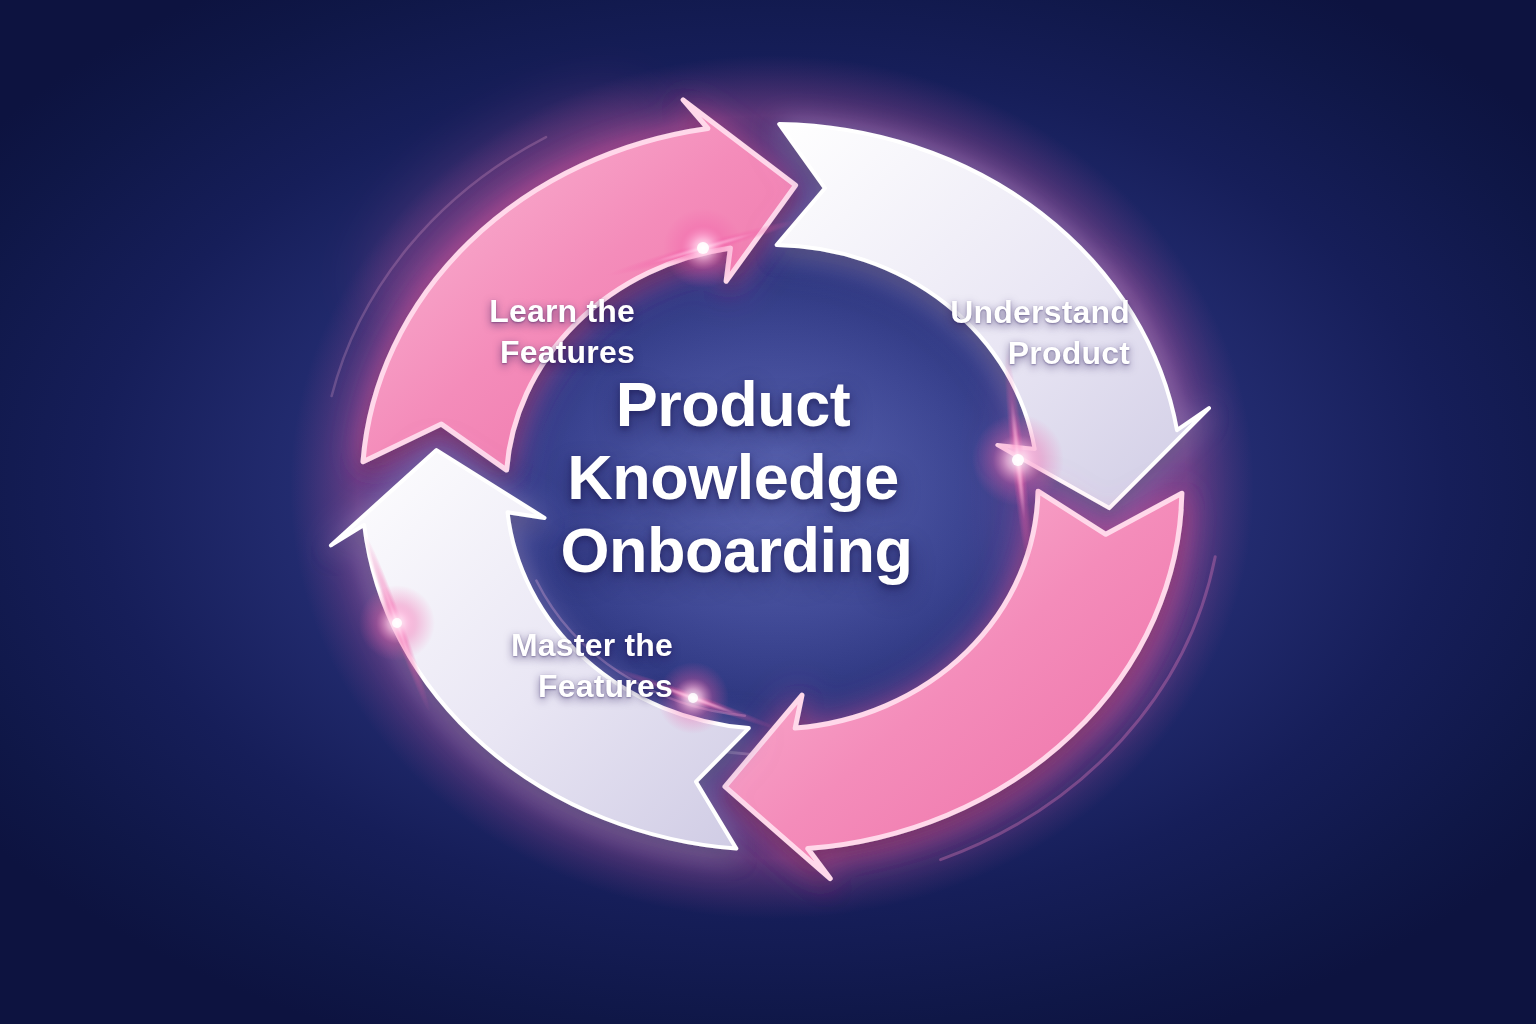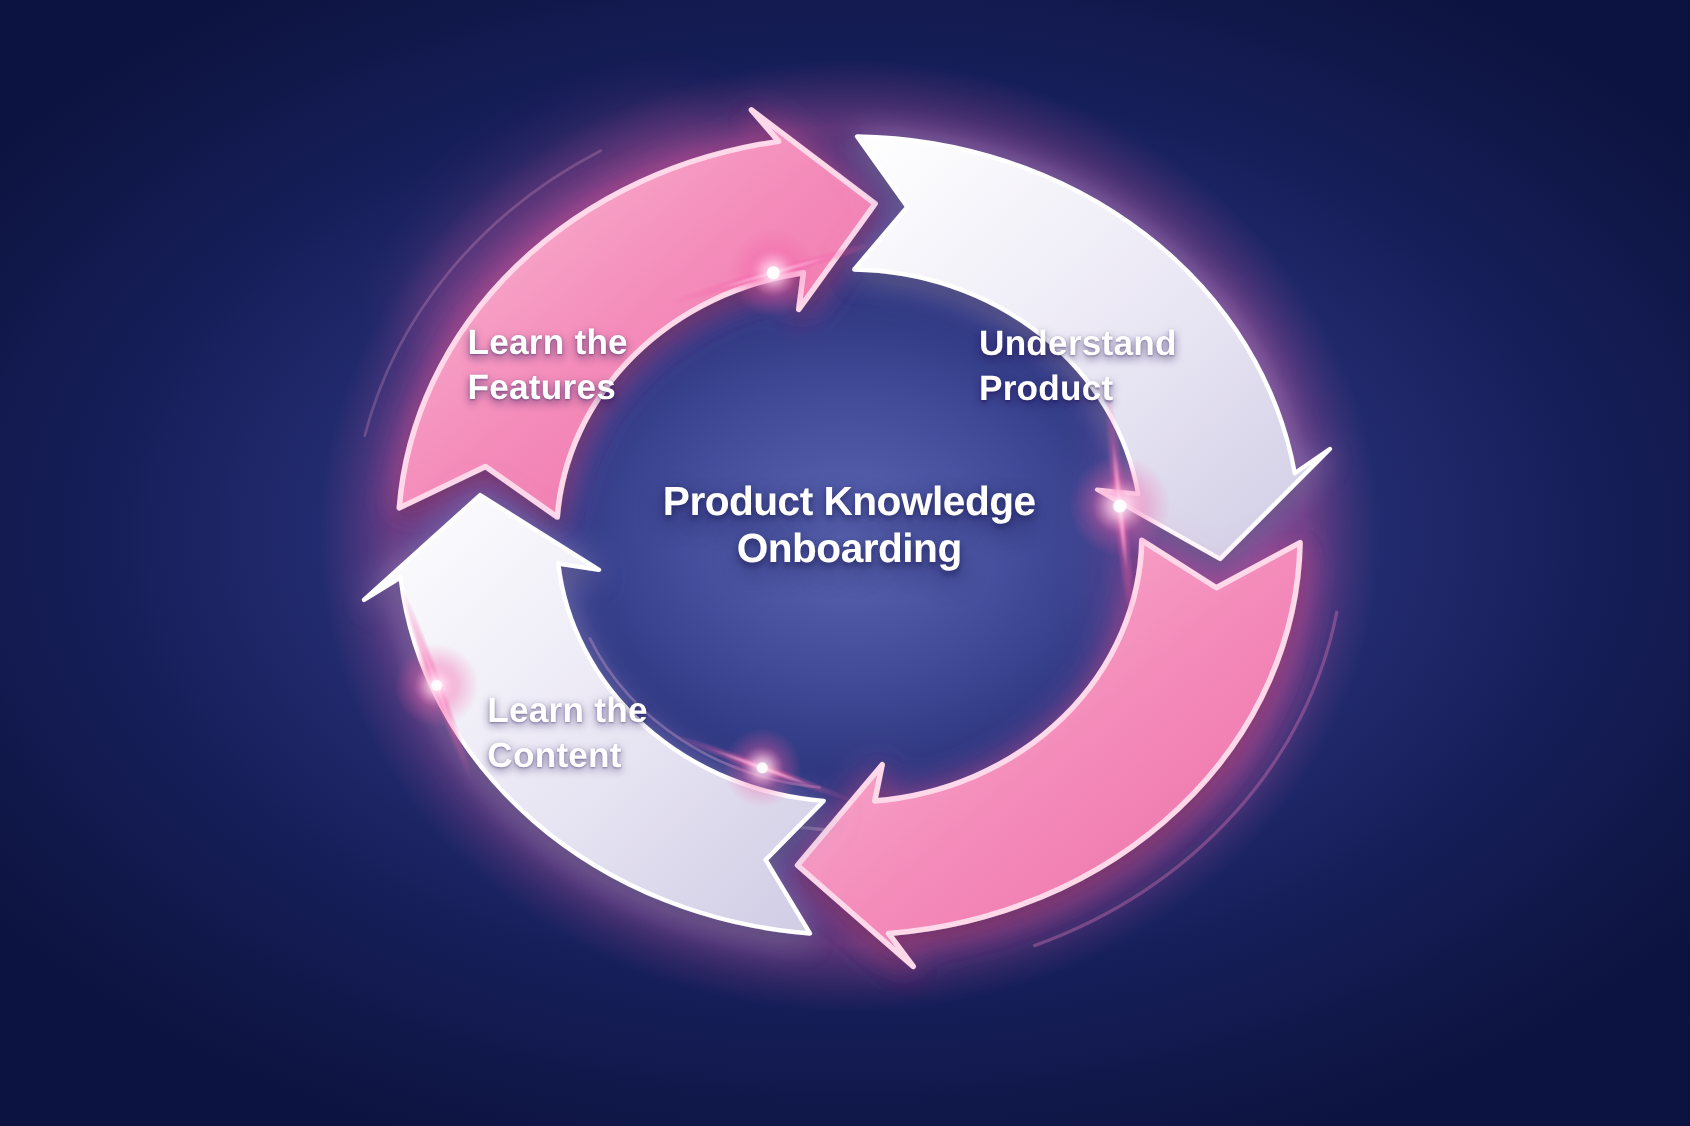--- a/index.html
+++ b/index.html
@@ -34,7 +34,7 @@
   .label{
     position:absolute;
     transform:translate(-50%,-50%);
-    text-align:left;
+    text-align:right;
     color:var(--text-white,#ffffff);
     font-weight:bold;
     font-size:32px;

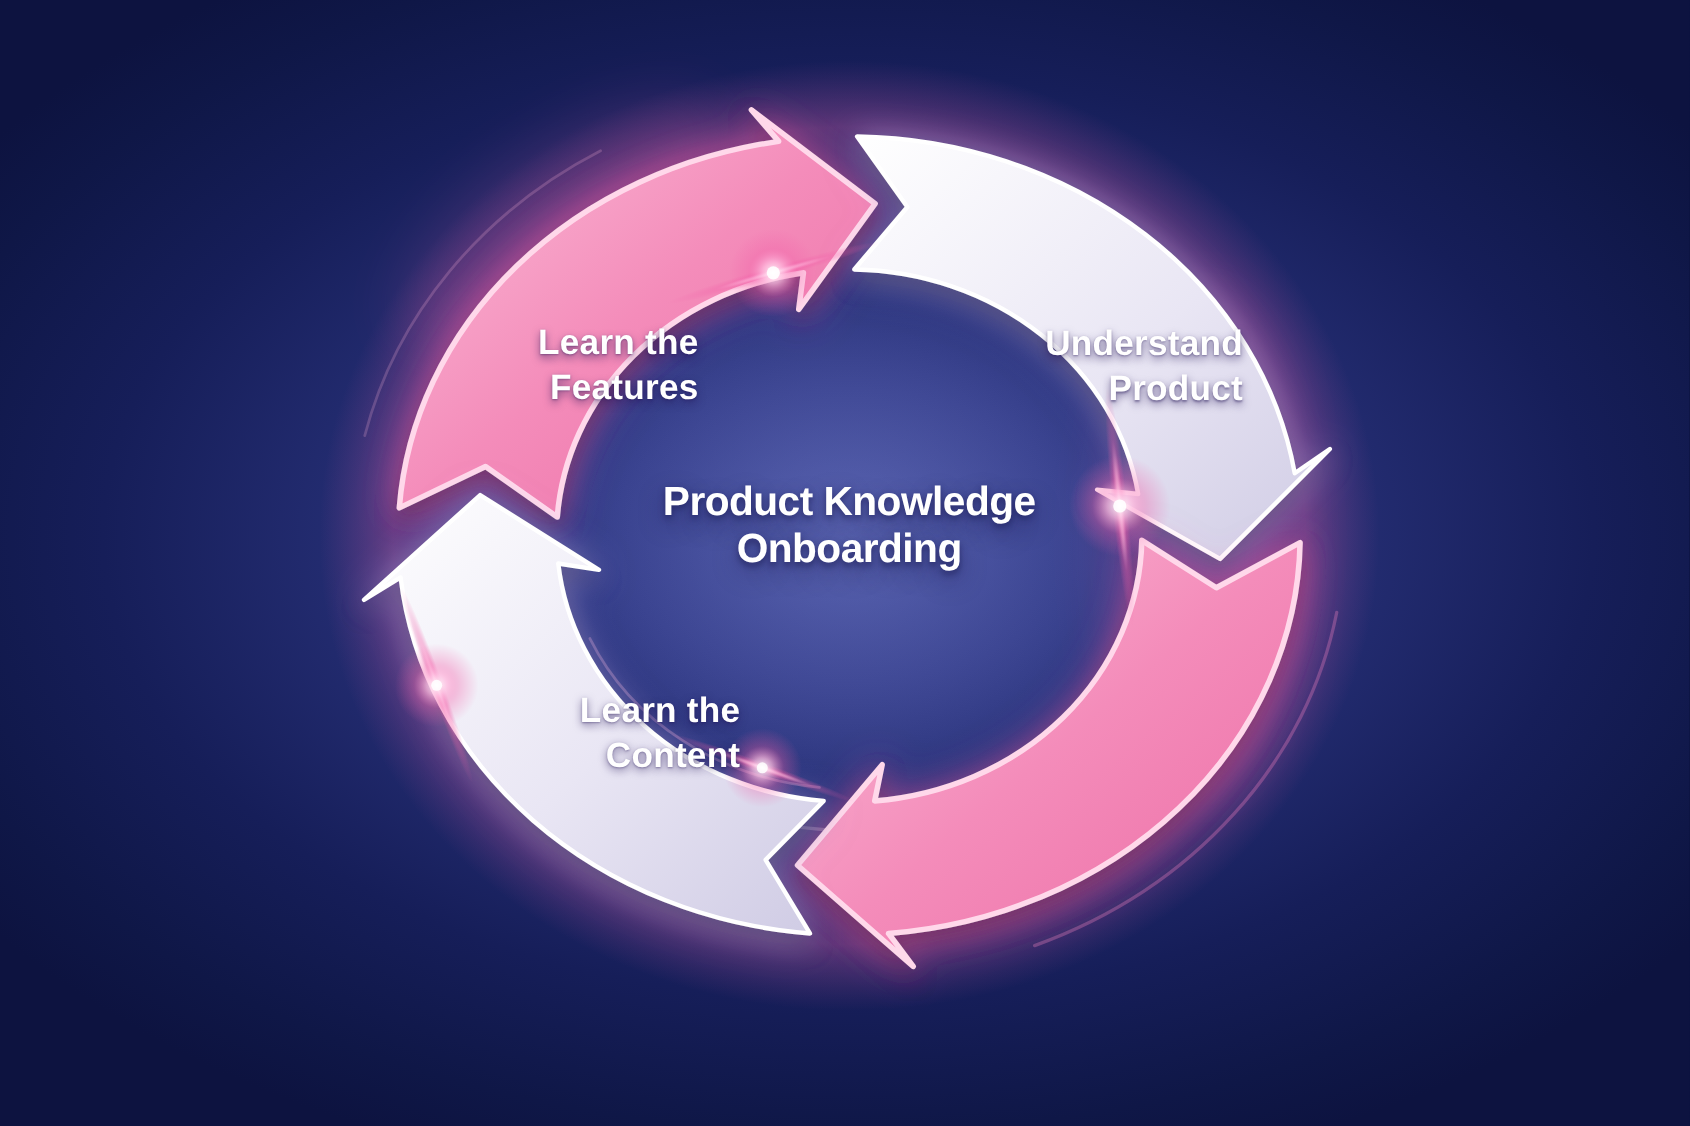--- a/index.html
+++ b/index.html
@@ -48,12 +48,12 @@
   #label-3{left:558px;top:666px;width:230px;}
   #title{
     position:absolute;
-    left:772px;top:478px;width:345px;
+    left:733px;top:478px;width:345px;
     transform:translate(-50%,-50%);
     text-align:center;
     color:var(--text-white,#ffffff);
     font-weight:bold;
-    font-size:37px;
+    font-size:63px;
     line-height:1.16;
     letter-spacing:-.5px;
     text-shadow:0 3px 6px rgba(18,14,64,.5), 0 9px 24px rgba(18,14,64,.45);

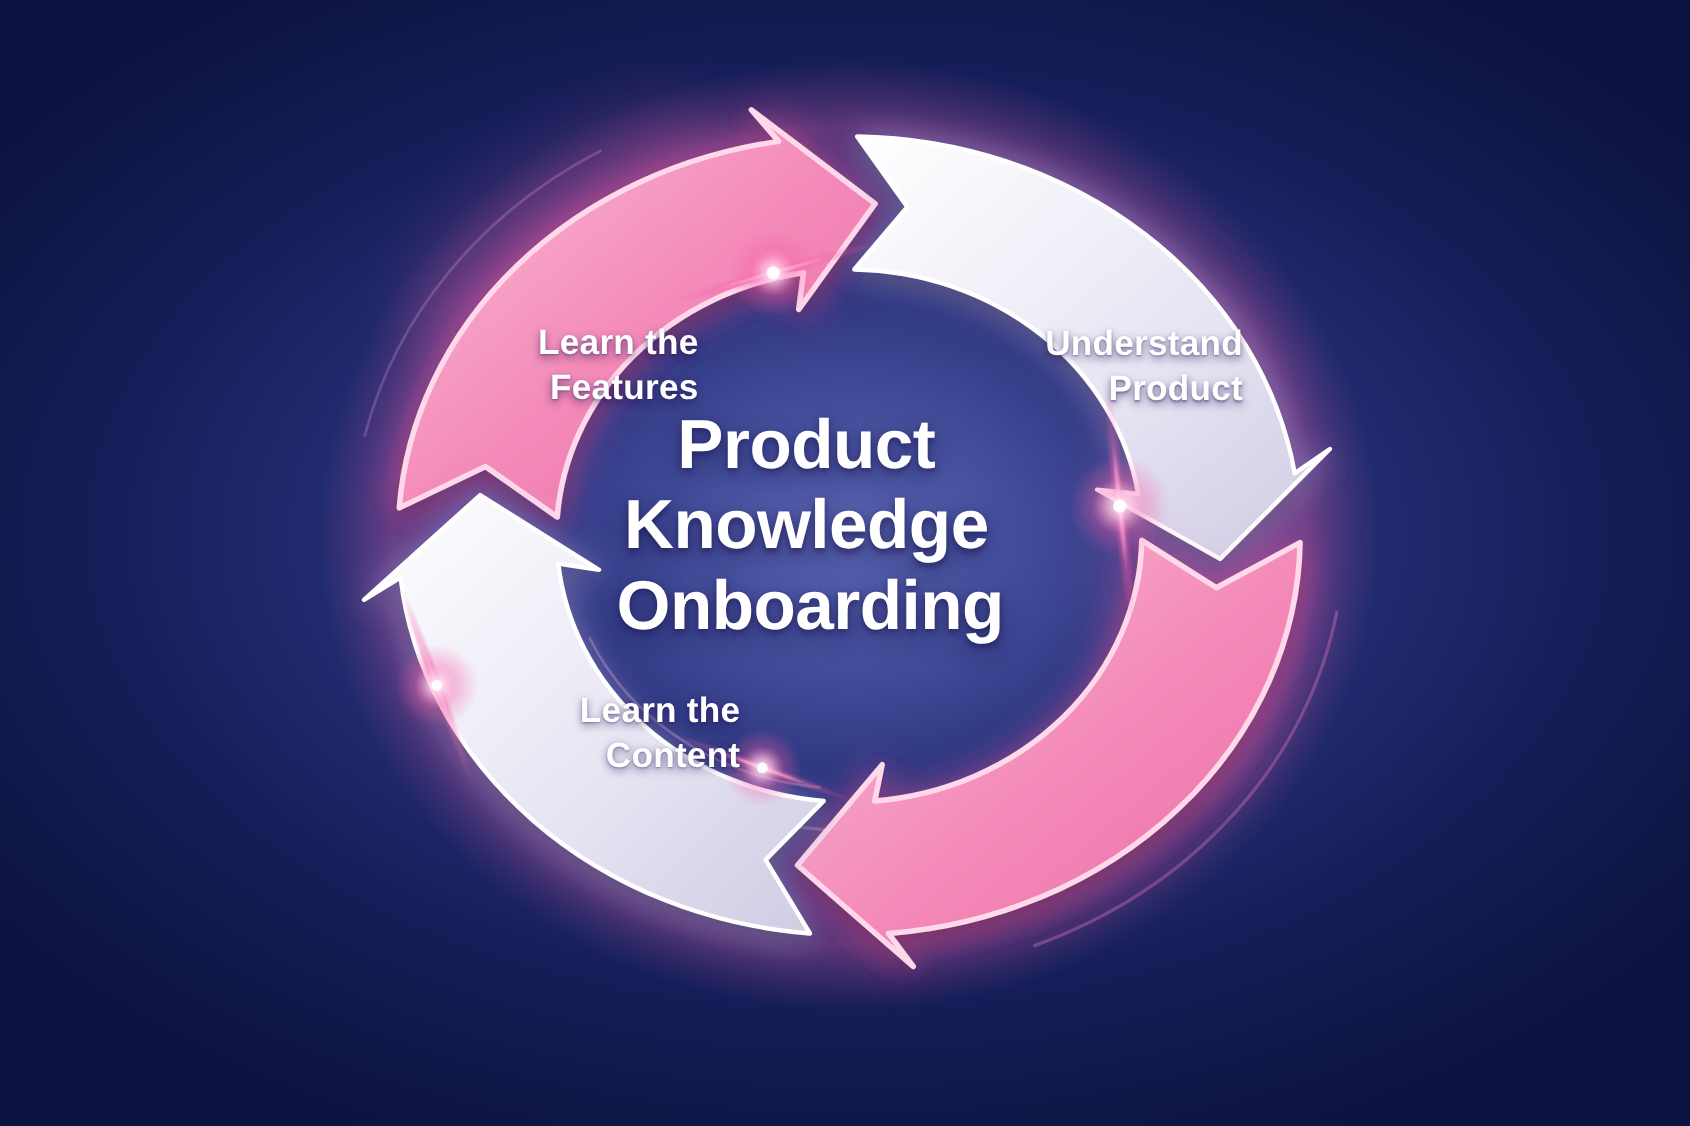--- a/index.html
+++ b/index.html
@@ -147,7 +147,7 @@
 
   <div class="label" id="label-0">Learn the Features</div>
   <div class="label" id="label-1">Understand Product</div>
-  <div class="label" id="label-3">Learn the Content</div>
+  <div class="label" id="label-3">Master the Features</div>
 
   <div id="title">Product Knowledge Onboarding</div>
 </div>

